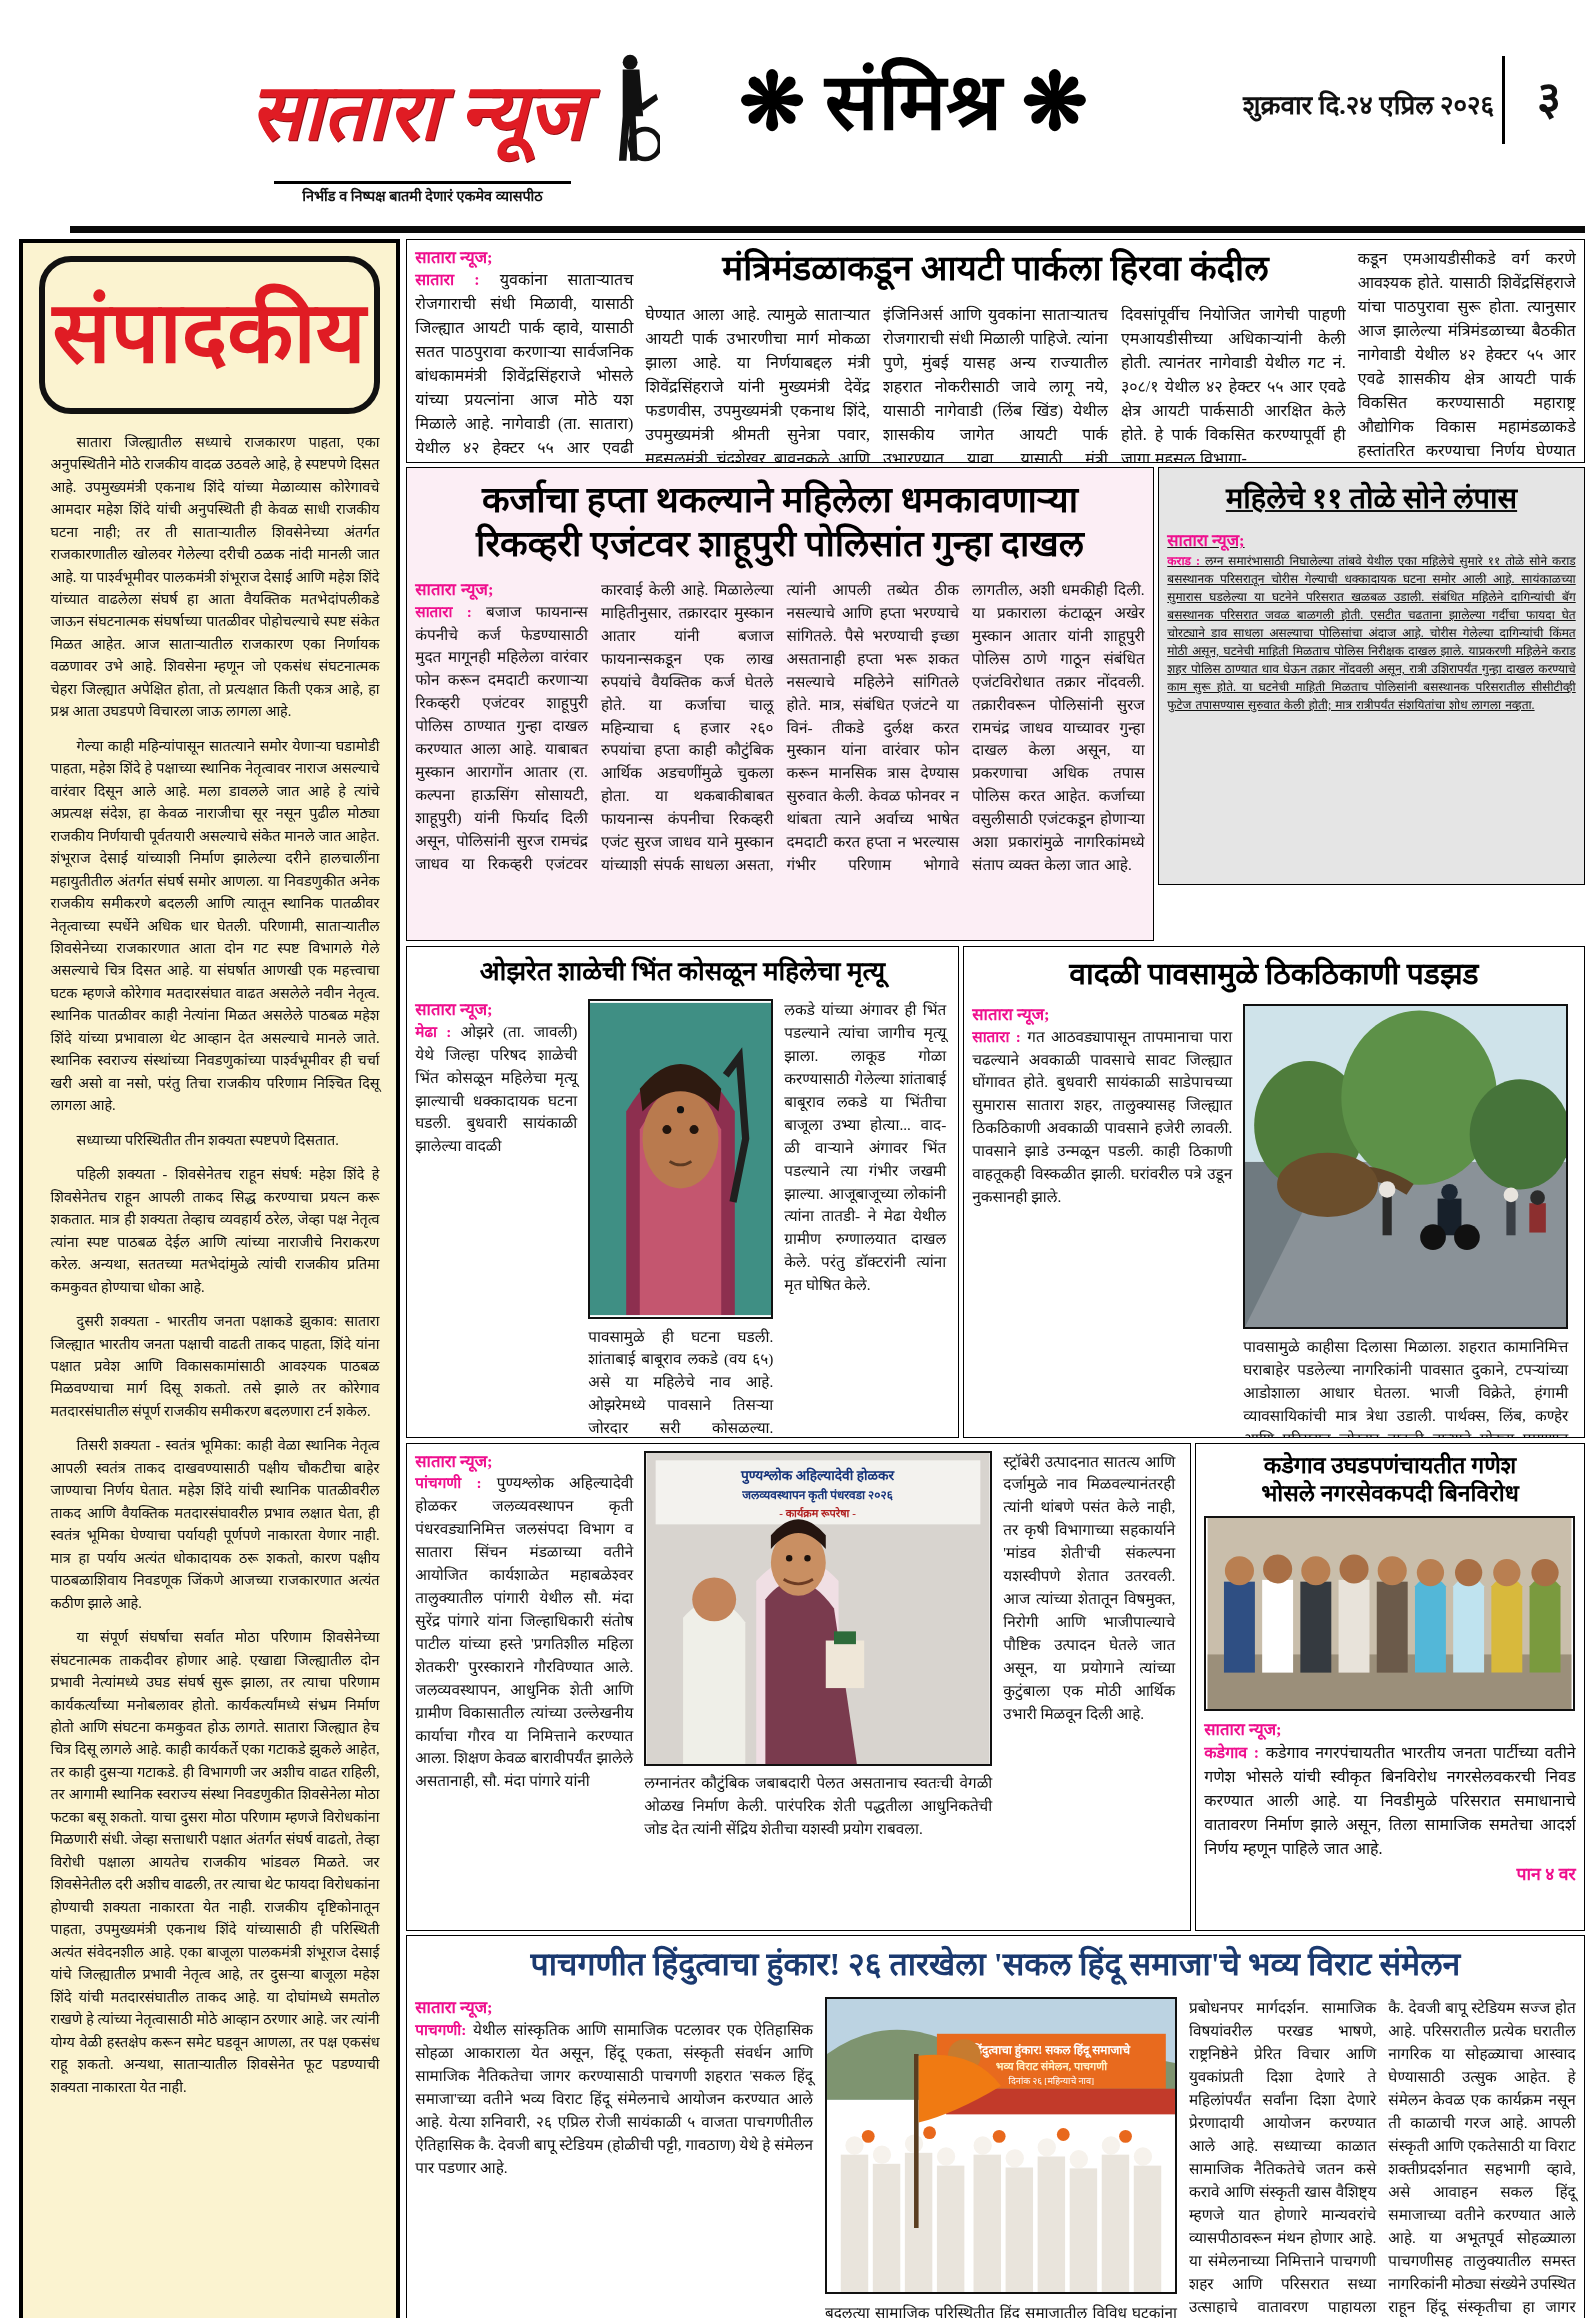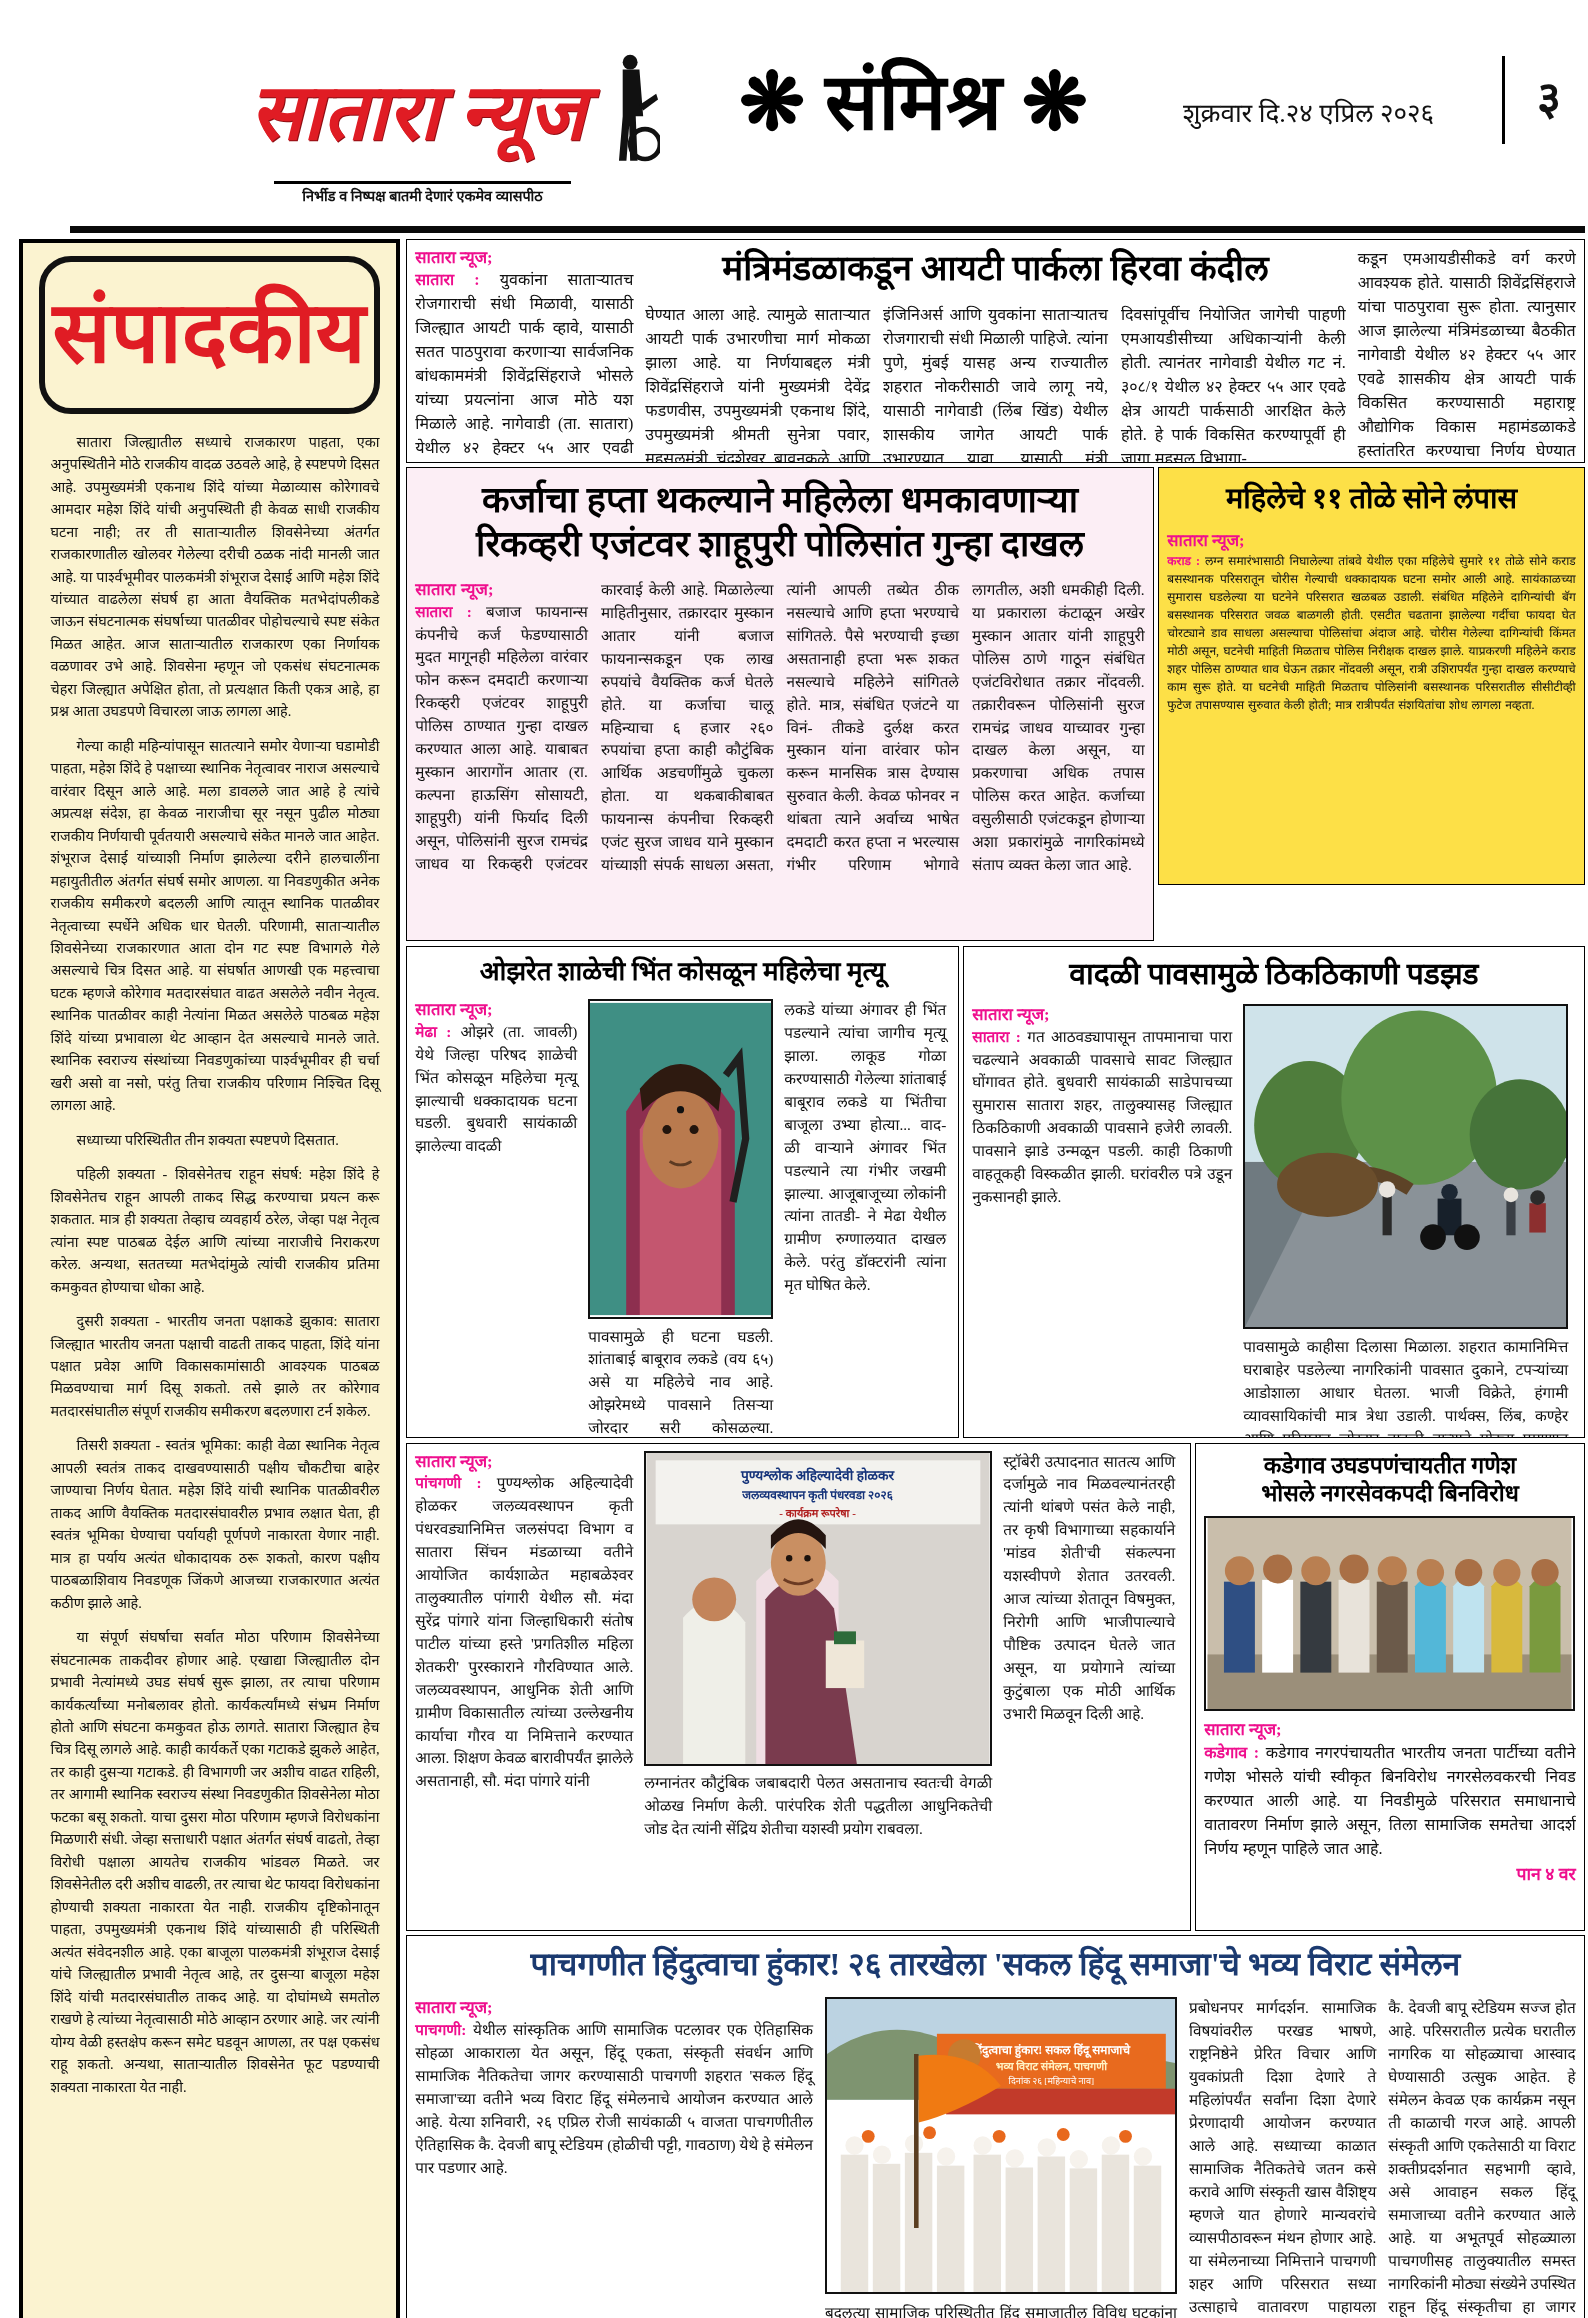--- a/index.html
+++ b/index.html
@@ -16,7 +16,7 @@
   .logo-tagline{margin-top:6.5px;margin-left:56px;width:297px;border-top:3.2px solid #000;
                 font-size:14.4px;font-weight:bold;padding-top:2.8px;text-align:center;}
   .paper-name{left:705px;top:60px;width:417px;text-align:center;font-size:79px;font-weight:bold;line-height:1.1;color:#000;}
-  .issue-date{left:1160px;top:86px;width:297px;font-size:26px;font-weight:normal;text-align:center;margin-top:8px;}
+  .issue-date{left:1220px;top:86px;width:297px;font-size:26px;font-weight:bold;text-align:center;}
   .head-vrule{left:1502px;top:56px;width:2.8px;height:88px;background:#000;}
   .page-num{left:1521px;top:65px;width:56px;font-size:46px;font-weight:bold;text-align:center;}
   .head-bar{left:70px;top:226px;width:1515px;height:7.4px;background:#0a0a0a;}

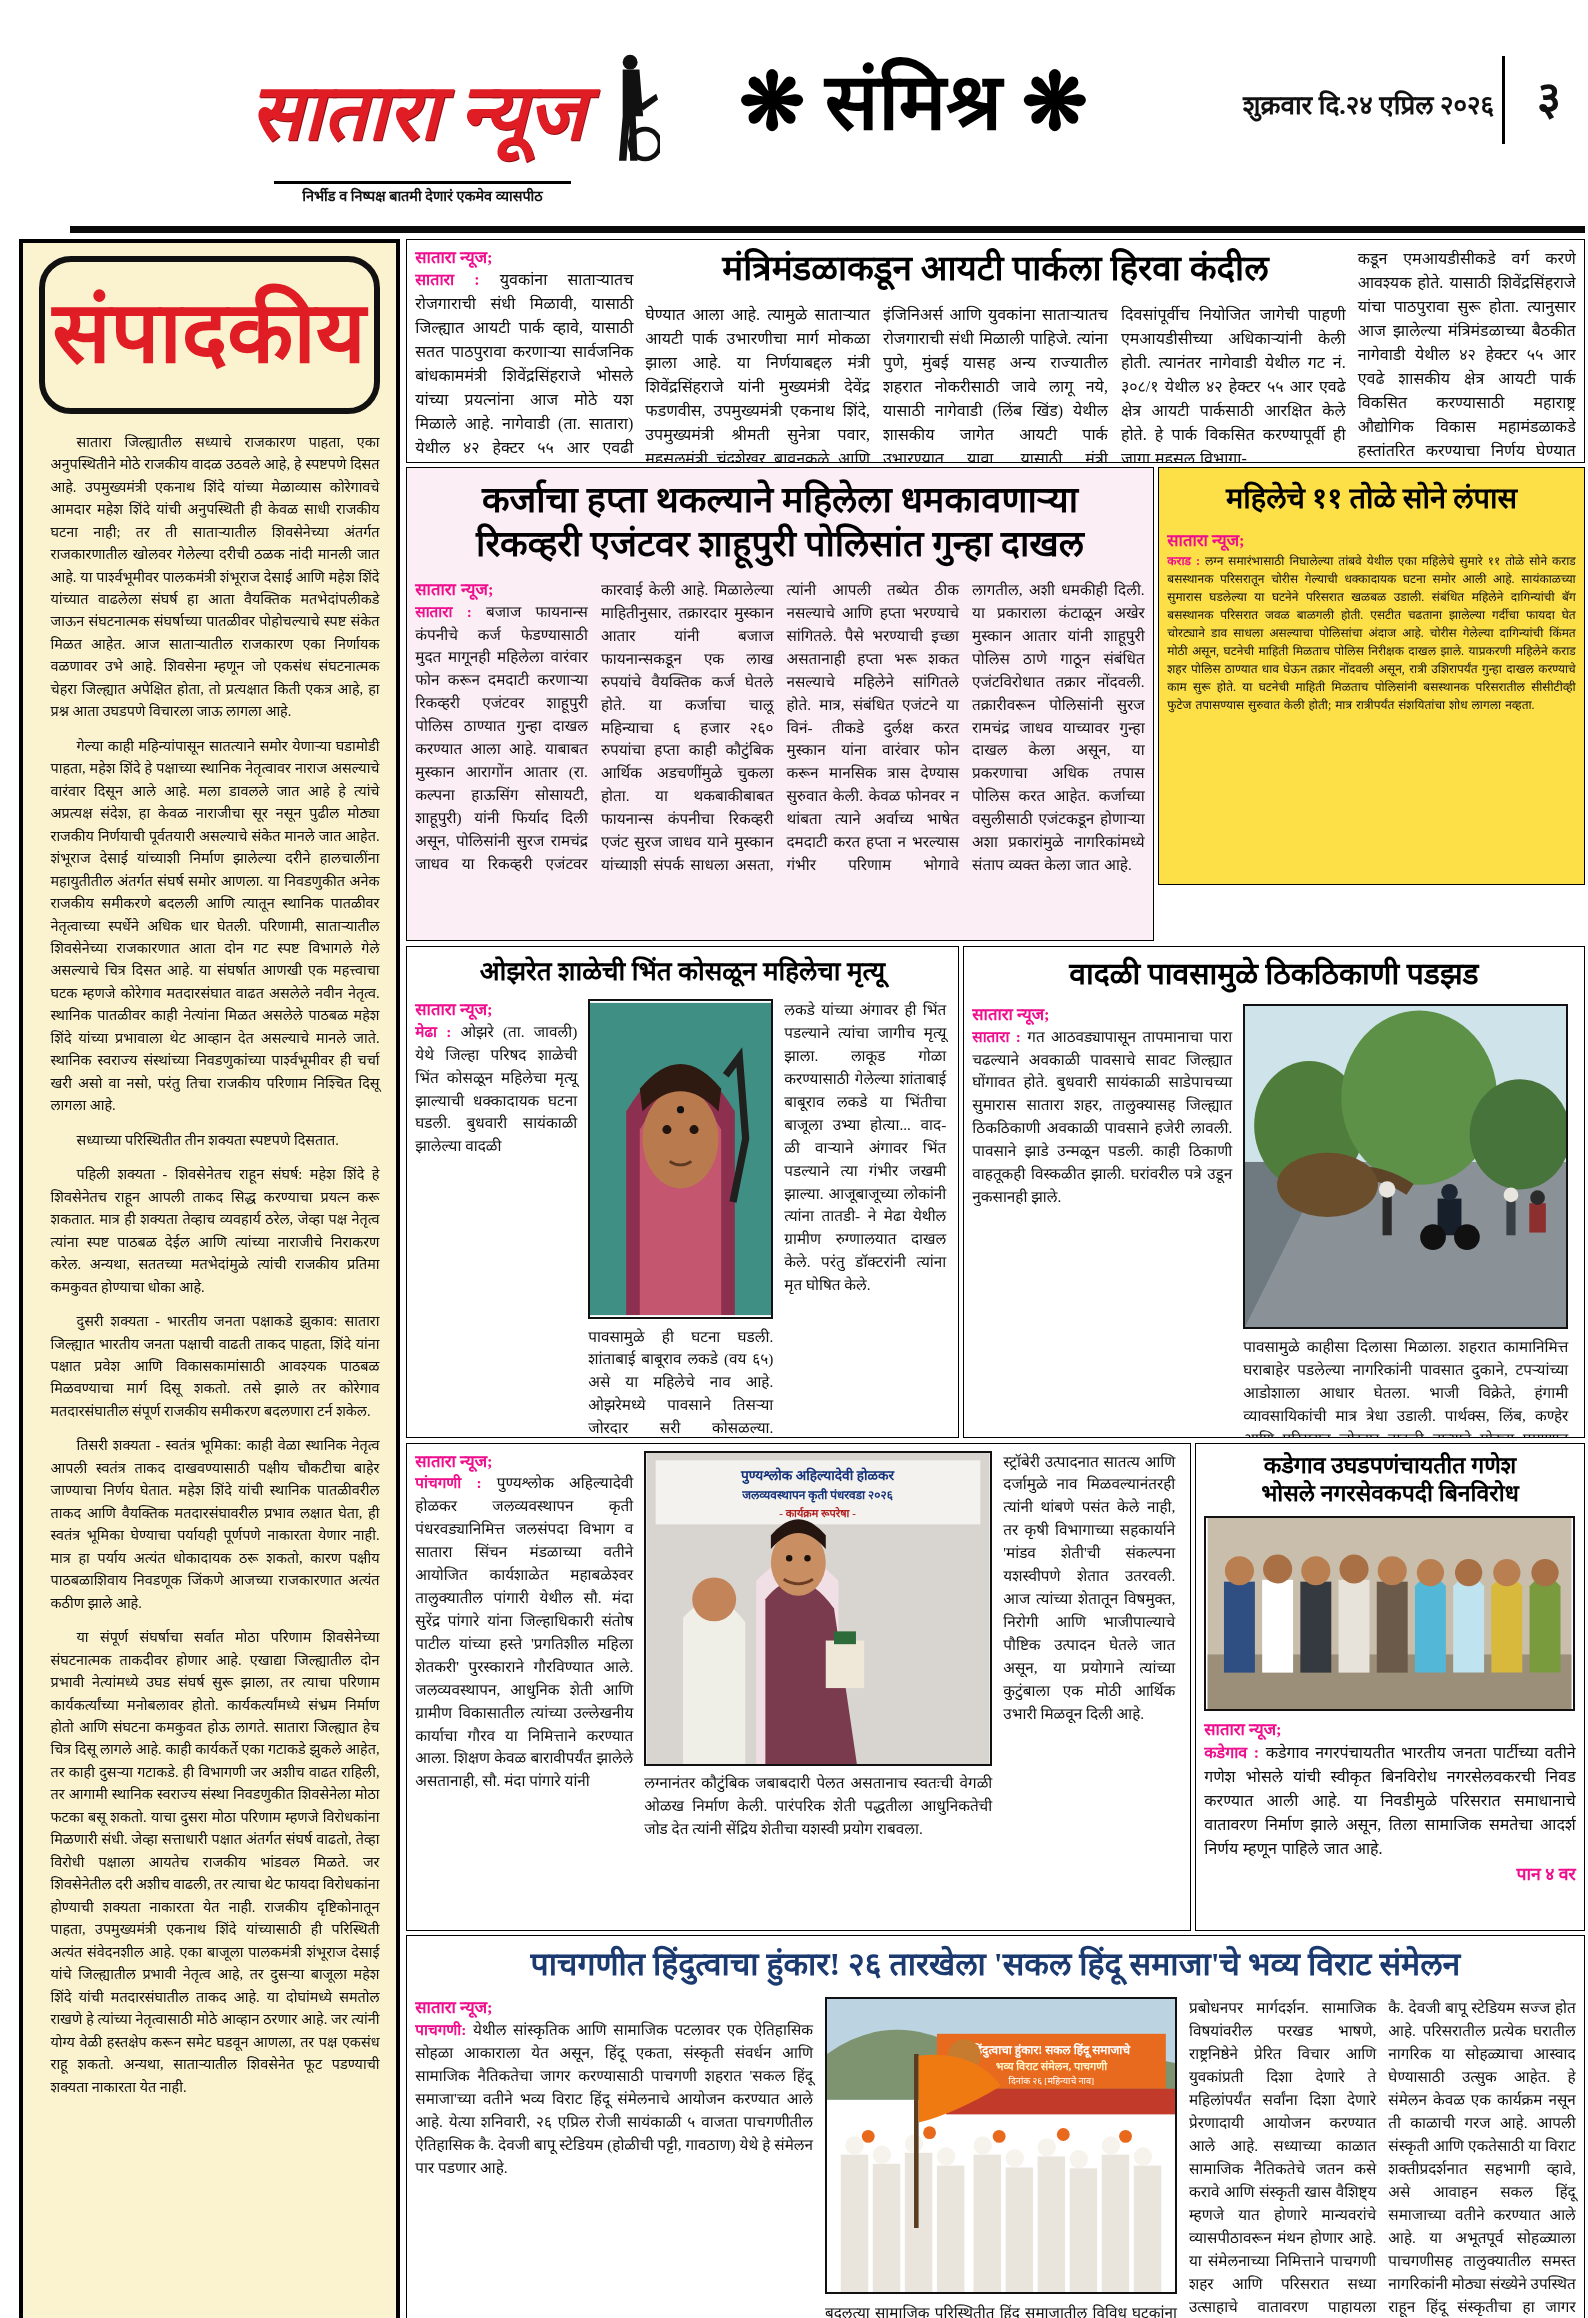--- a/index.html
+++ b/index.html
@@ -43,7 +43,7 @@
   .a1 .headline{font-size:35px;margin:1.9px 0 12px;}
   .a2{left:406px;top:467px;width:748px;height:474px;background:#fceef5;}
   .a2 .headline{font-size:36px;margin:4.6px 0 12px;}
-  .a3{left:1158px;top:467px;width:427px;height:418px;background:#fde047;}
+  .a3{left:1158px;top:467px;width:427px;height:418px;background:#e5e5e5;text-decoration:underline;}
   .a3 .headline{font-size:29px;margin:6.5px 0 14px;}
   .a4{left:406px;top:946px;width:553px;height:492px;}
   .a4 .headline{font-size:26px;margin:2.8px 0 11px;}

